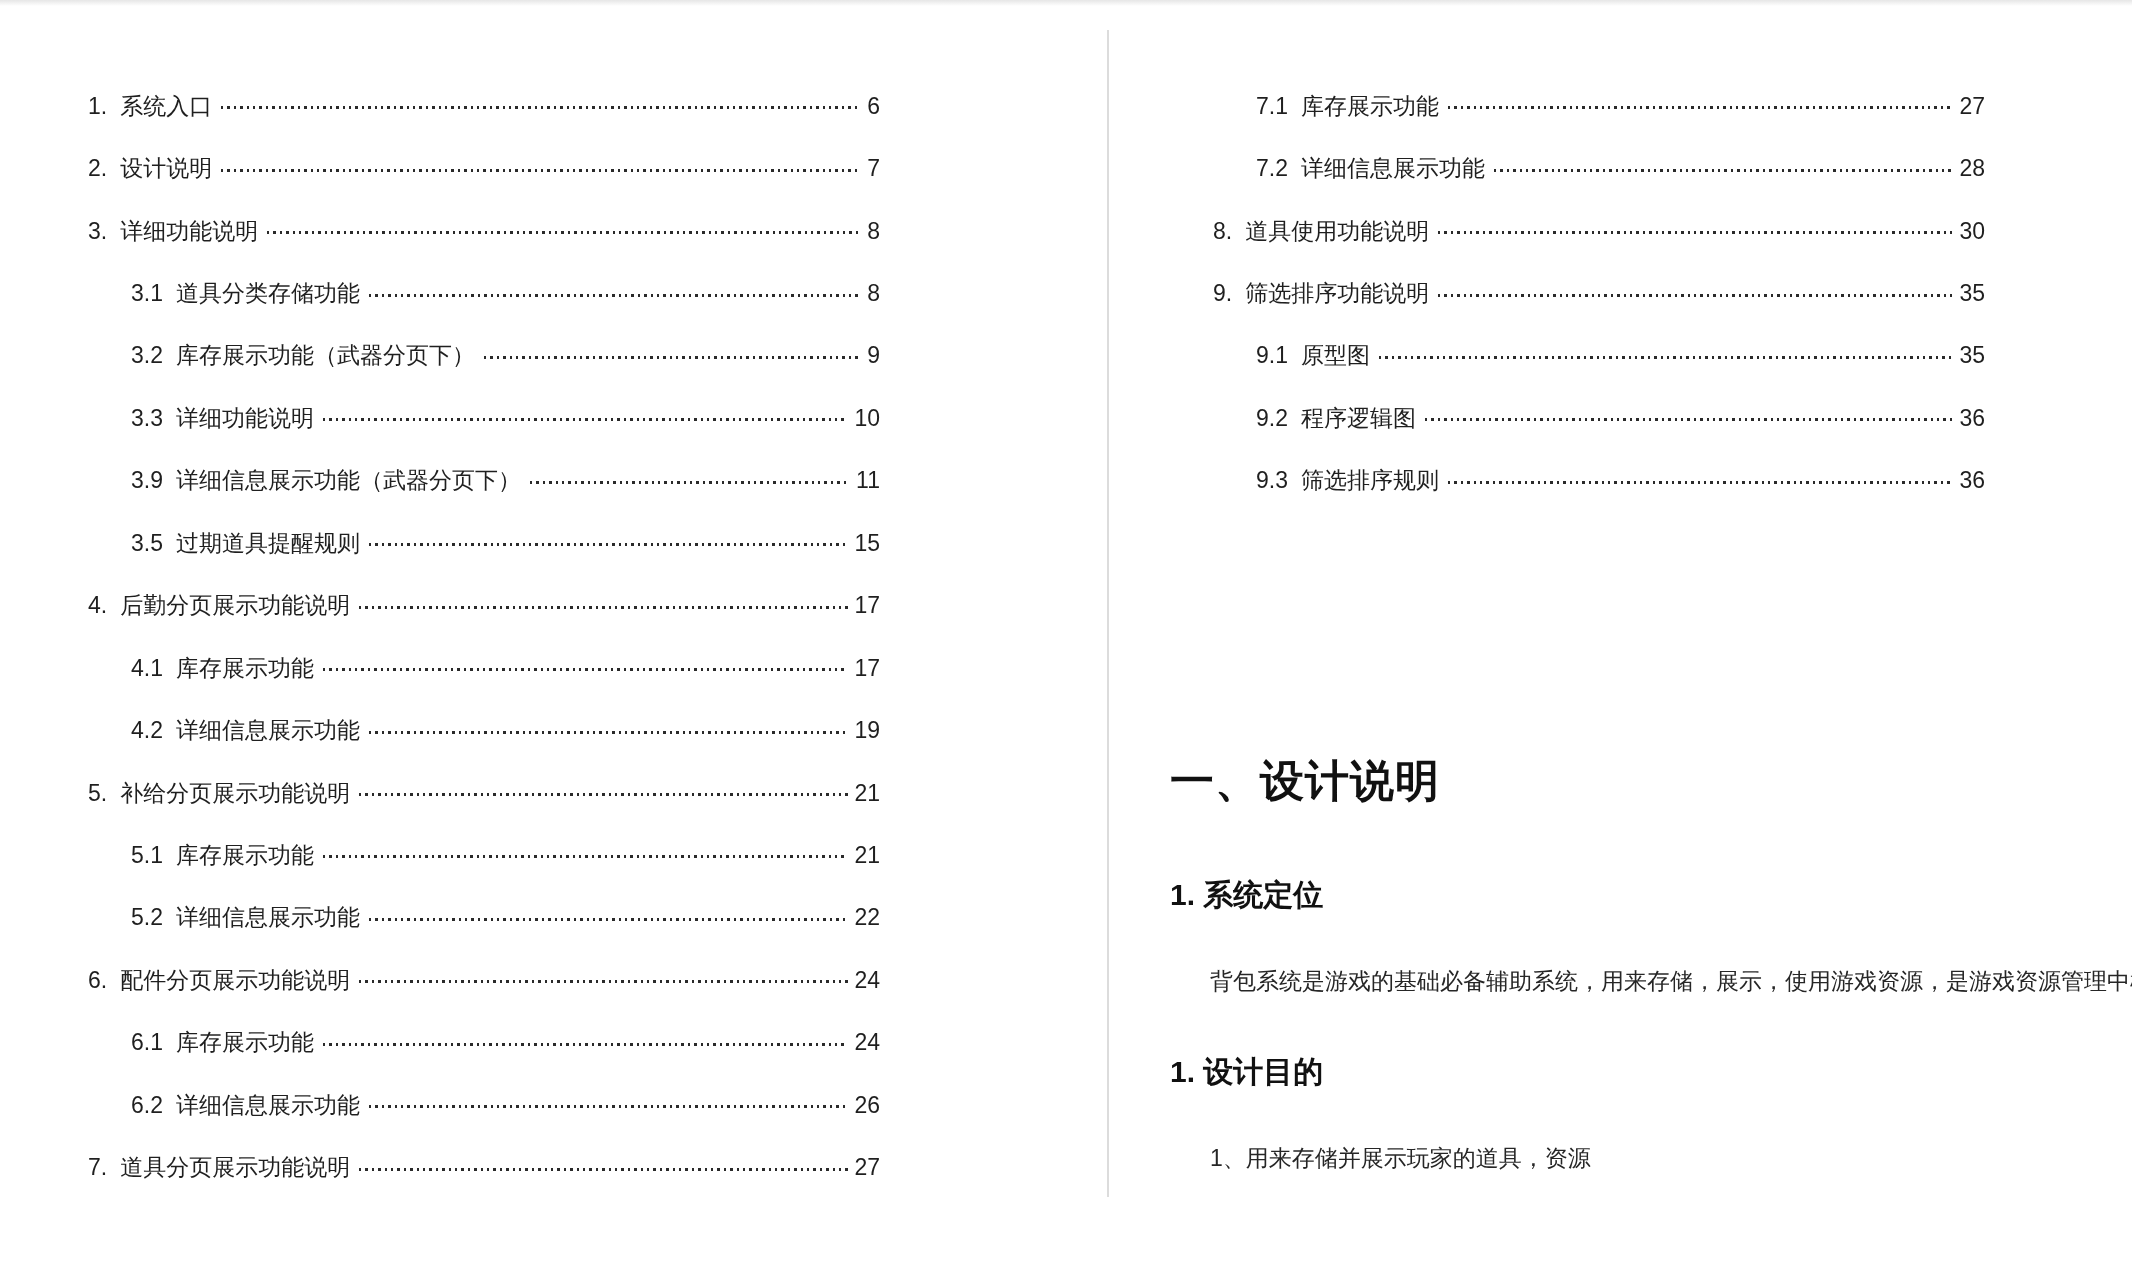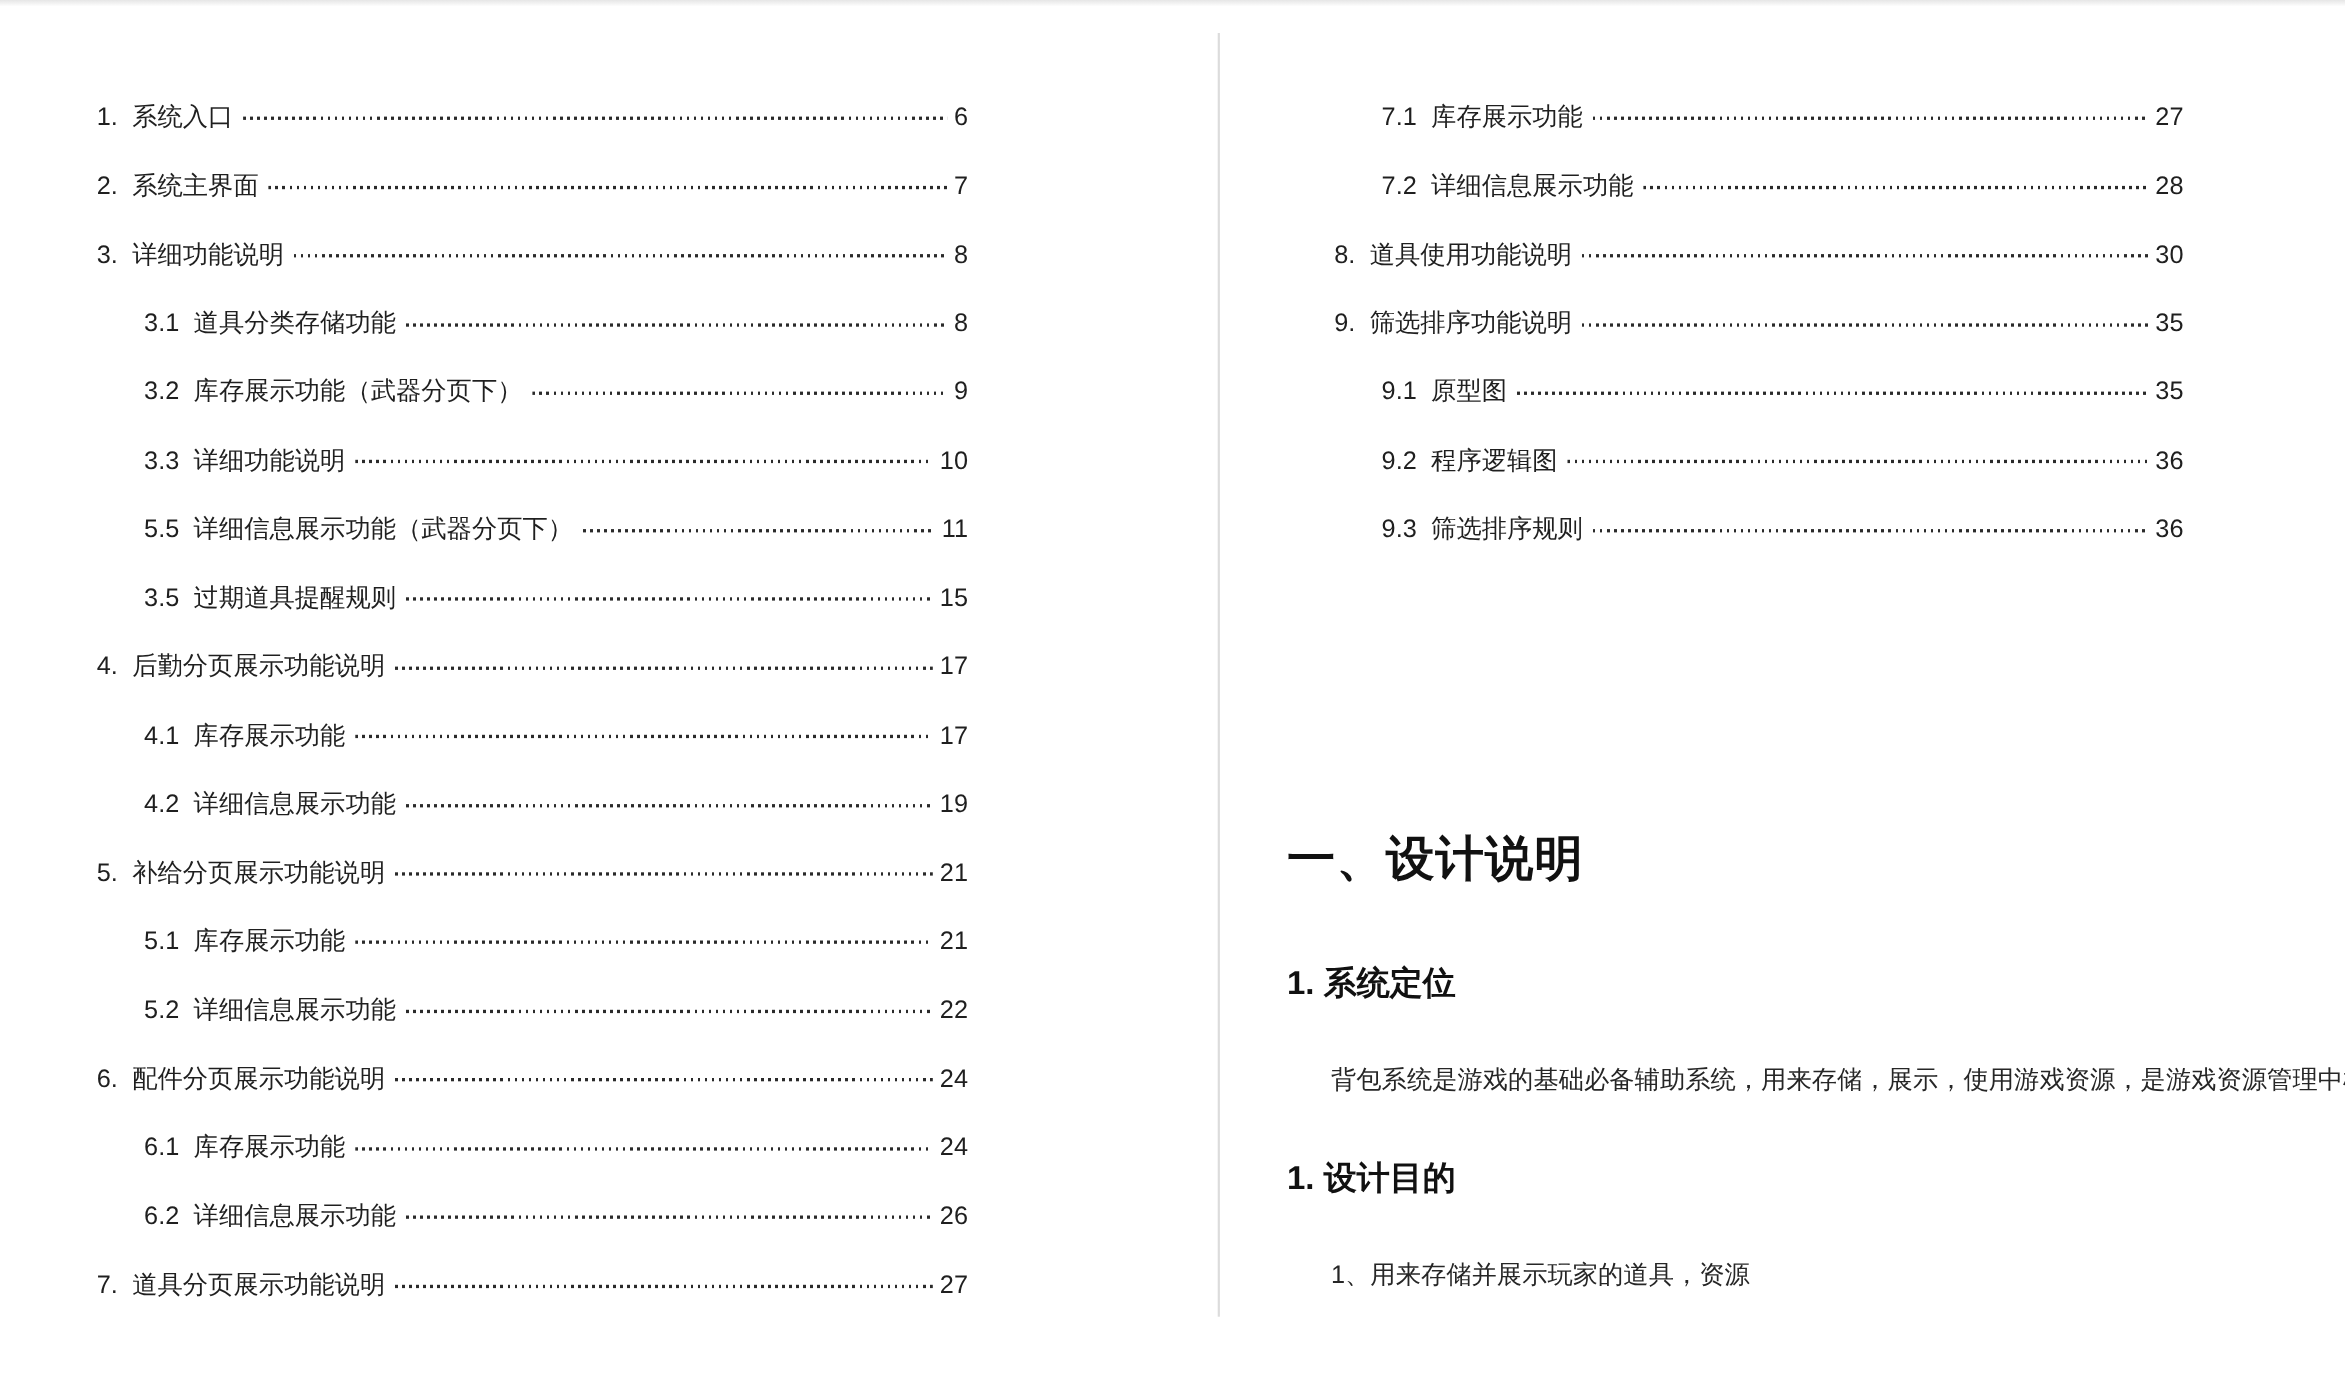--- a/index.html
+++ b/index.html
@@ -67,7 +67,7 @@
   </div>
       <div class="toc-row">
     <span class="toc-num">2.</span>
-    <span class="toc-title">系统主界面</span>
+    <span class="toc-title">设计说明</span>
     <span class="toc-leader"></span>
     <span class="toc-page">7</span>
   </div>

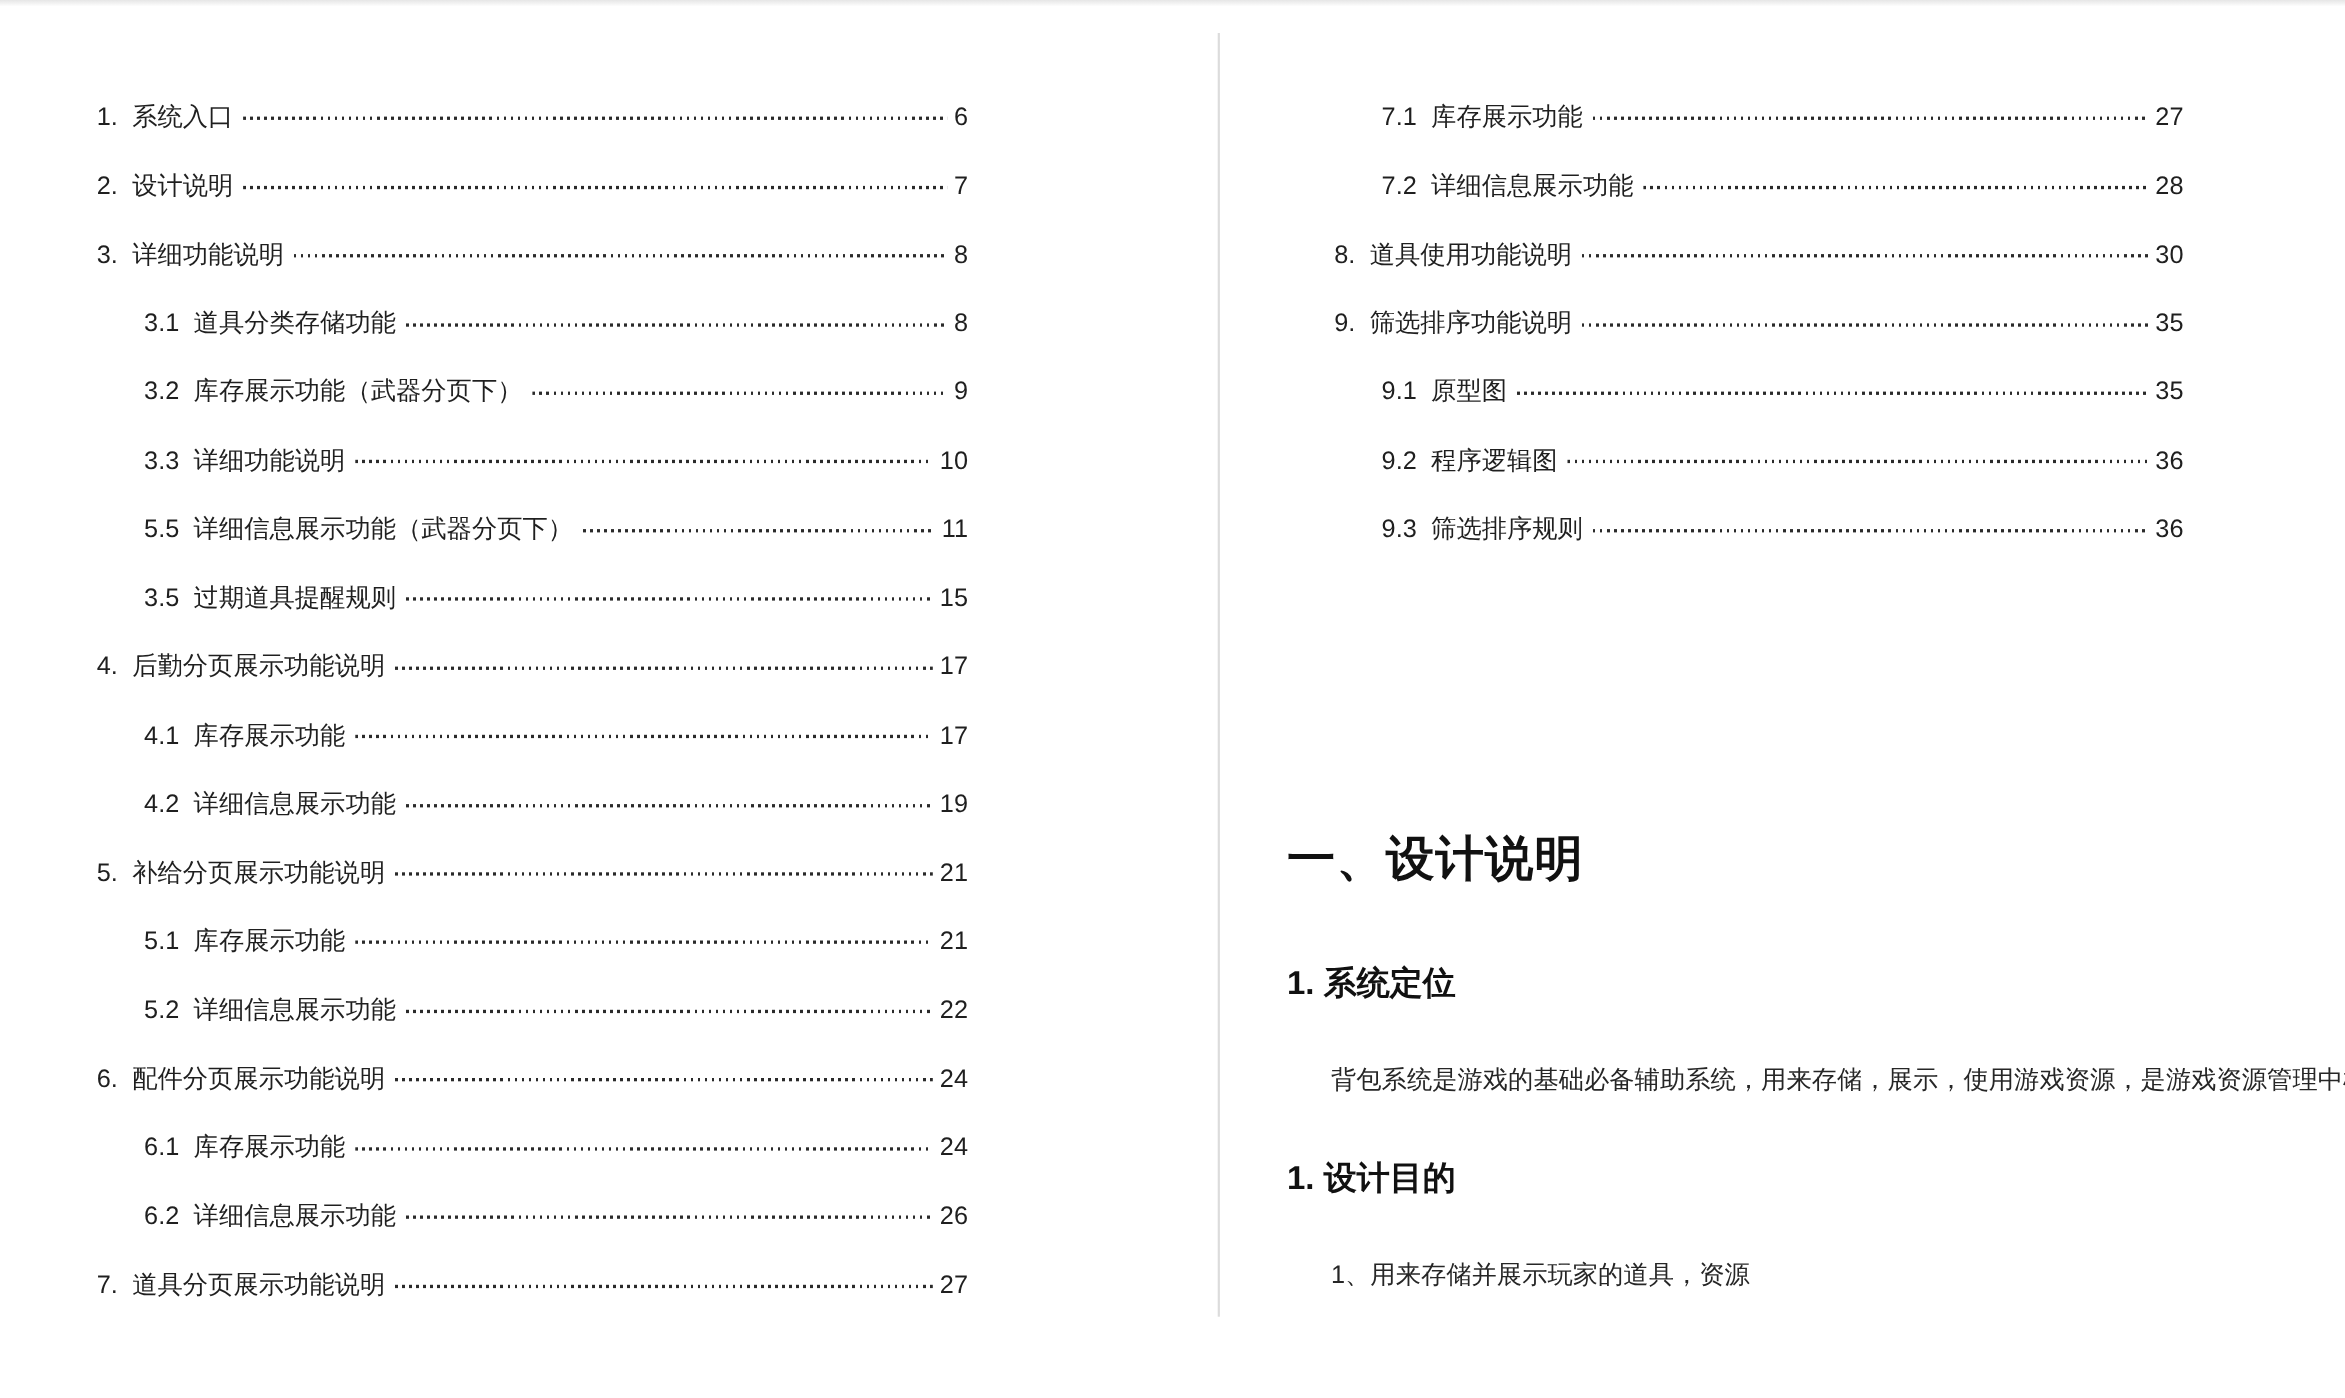--- a/index.html
+++ b/index.html
@@ -96,7 +96,7 @@
     <span class="toc-page">10</span>
   </div>
       <div class="toc-row lv2">
-    <span class="toc-num">5.5</span>
+    <span class="toc-num">3.9</span>
     <span class="toc-title">详细信息展示功能（武器分页下）</span>
     <span class="toc-leader"></span>
     <span class="toc-page">11</span>

